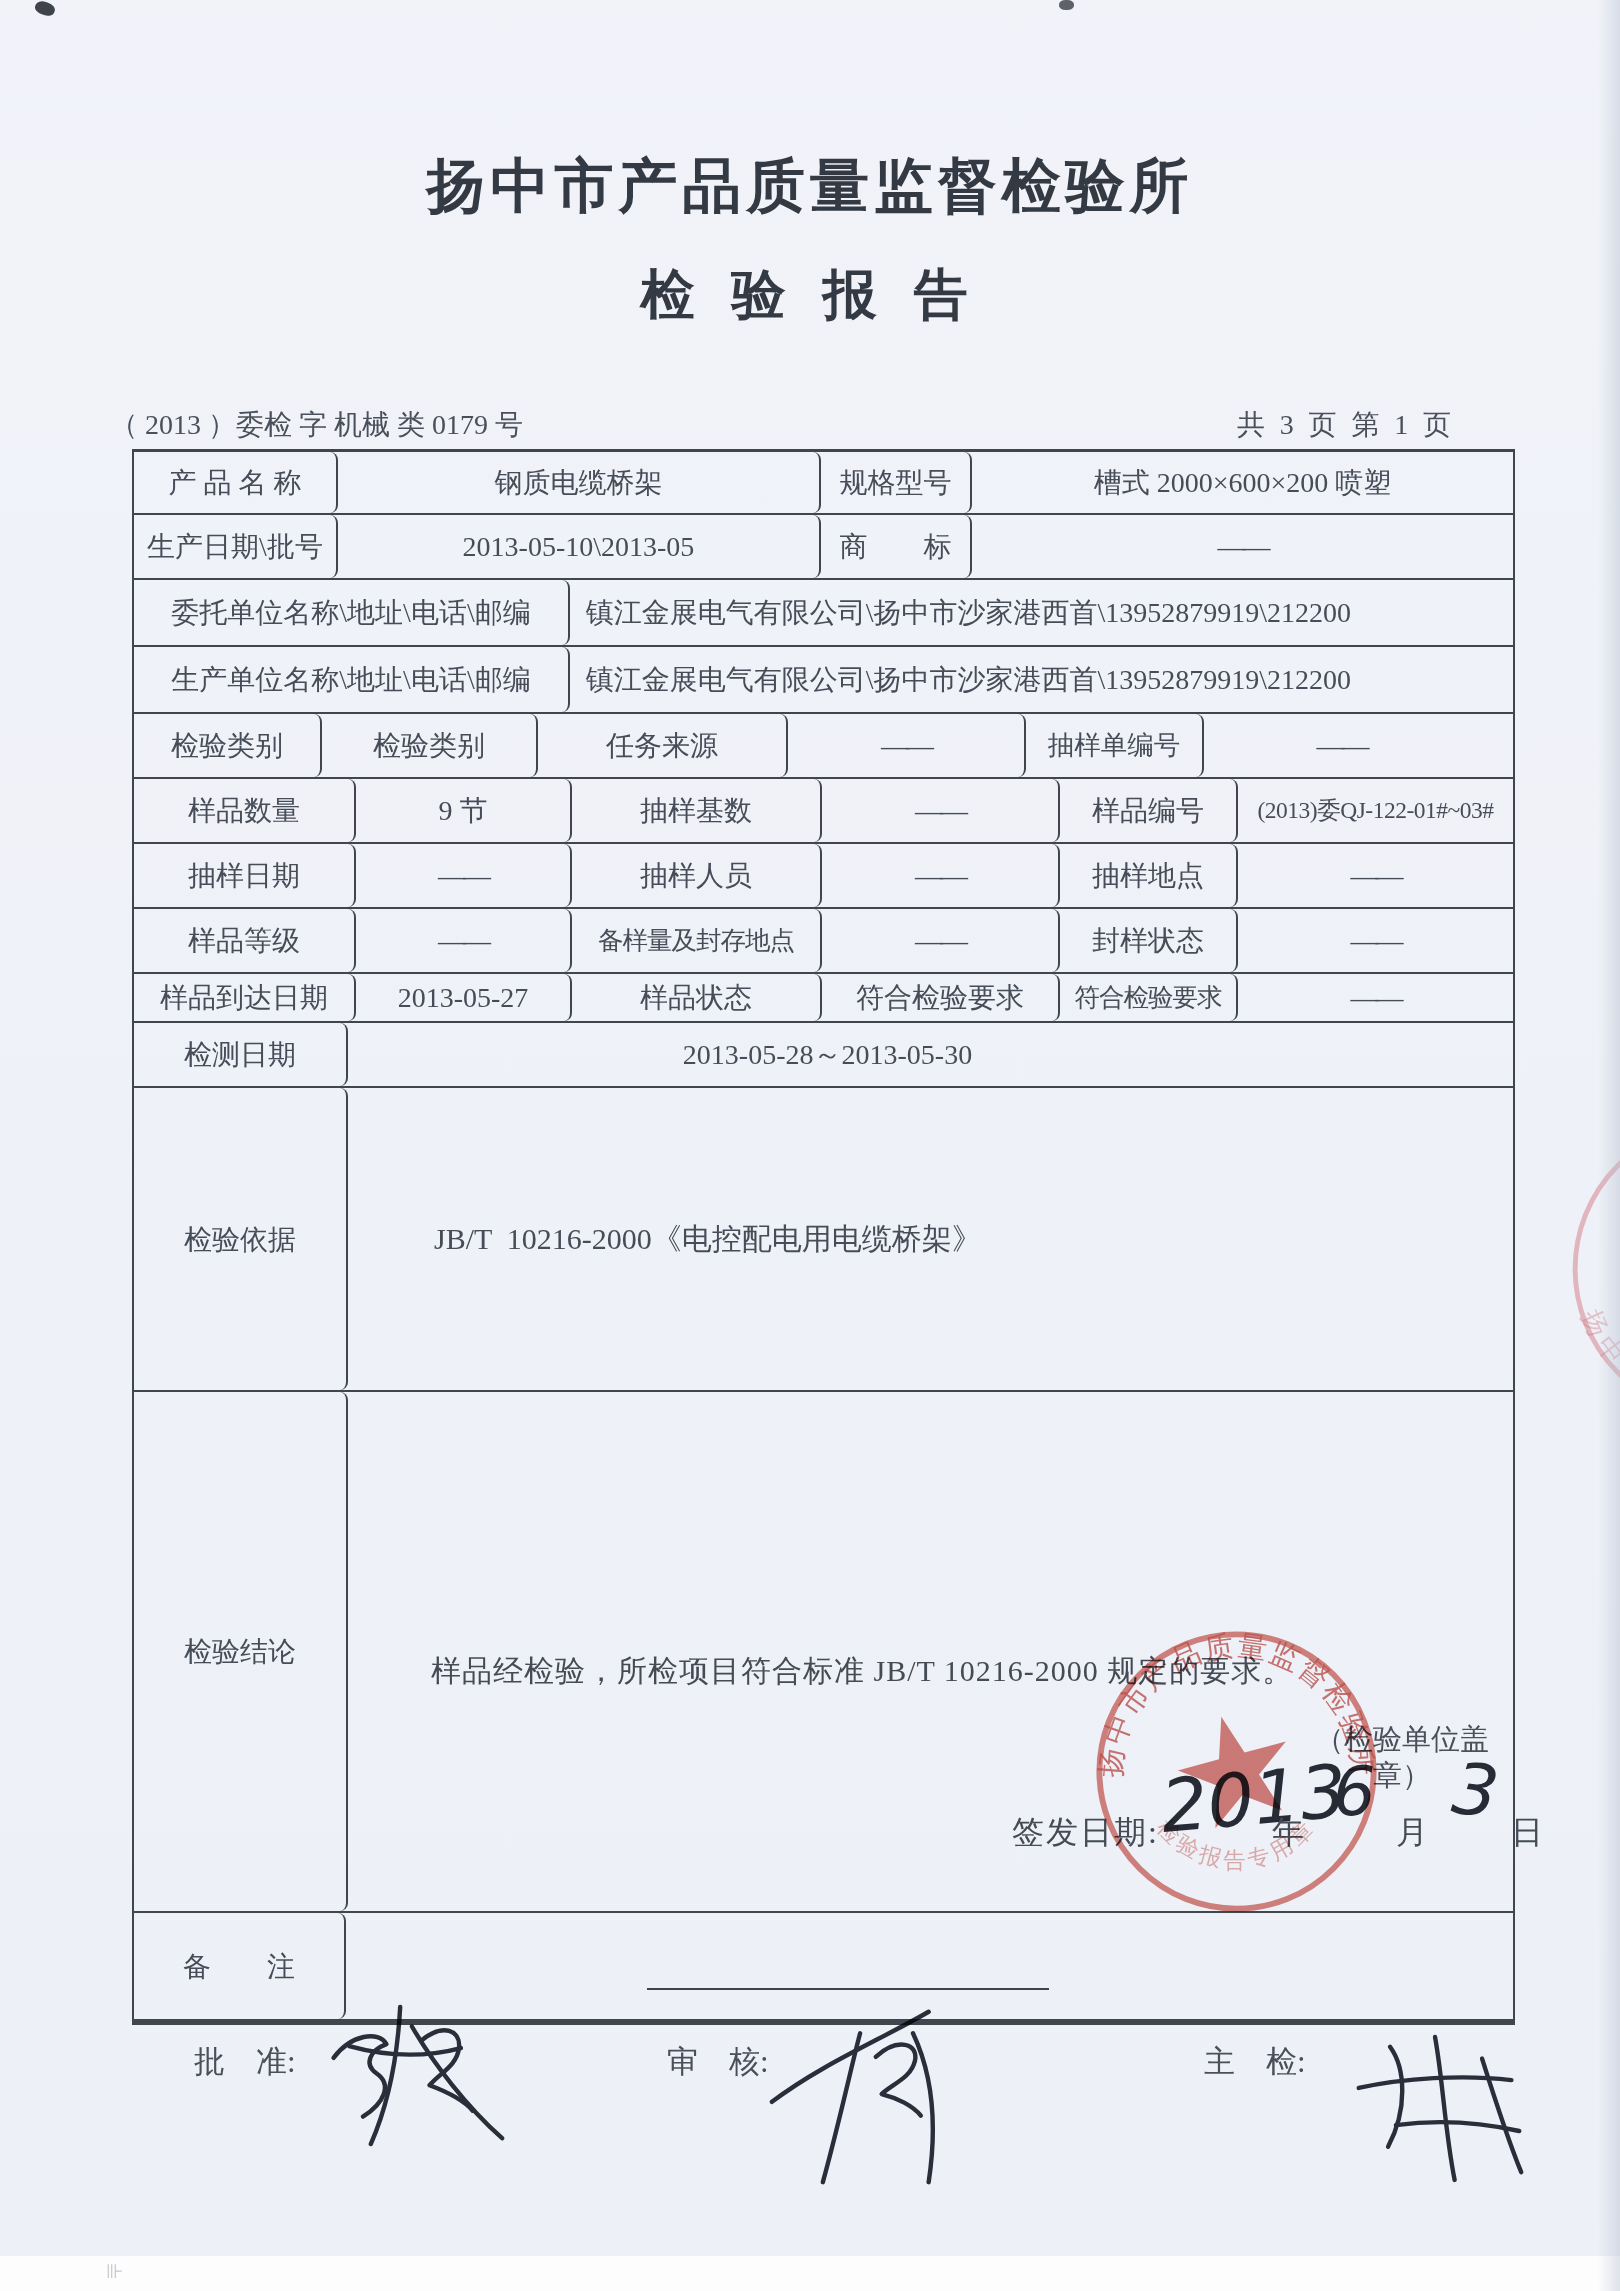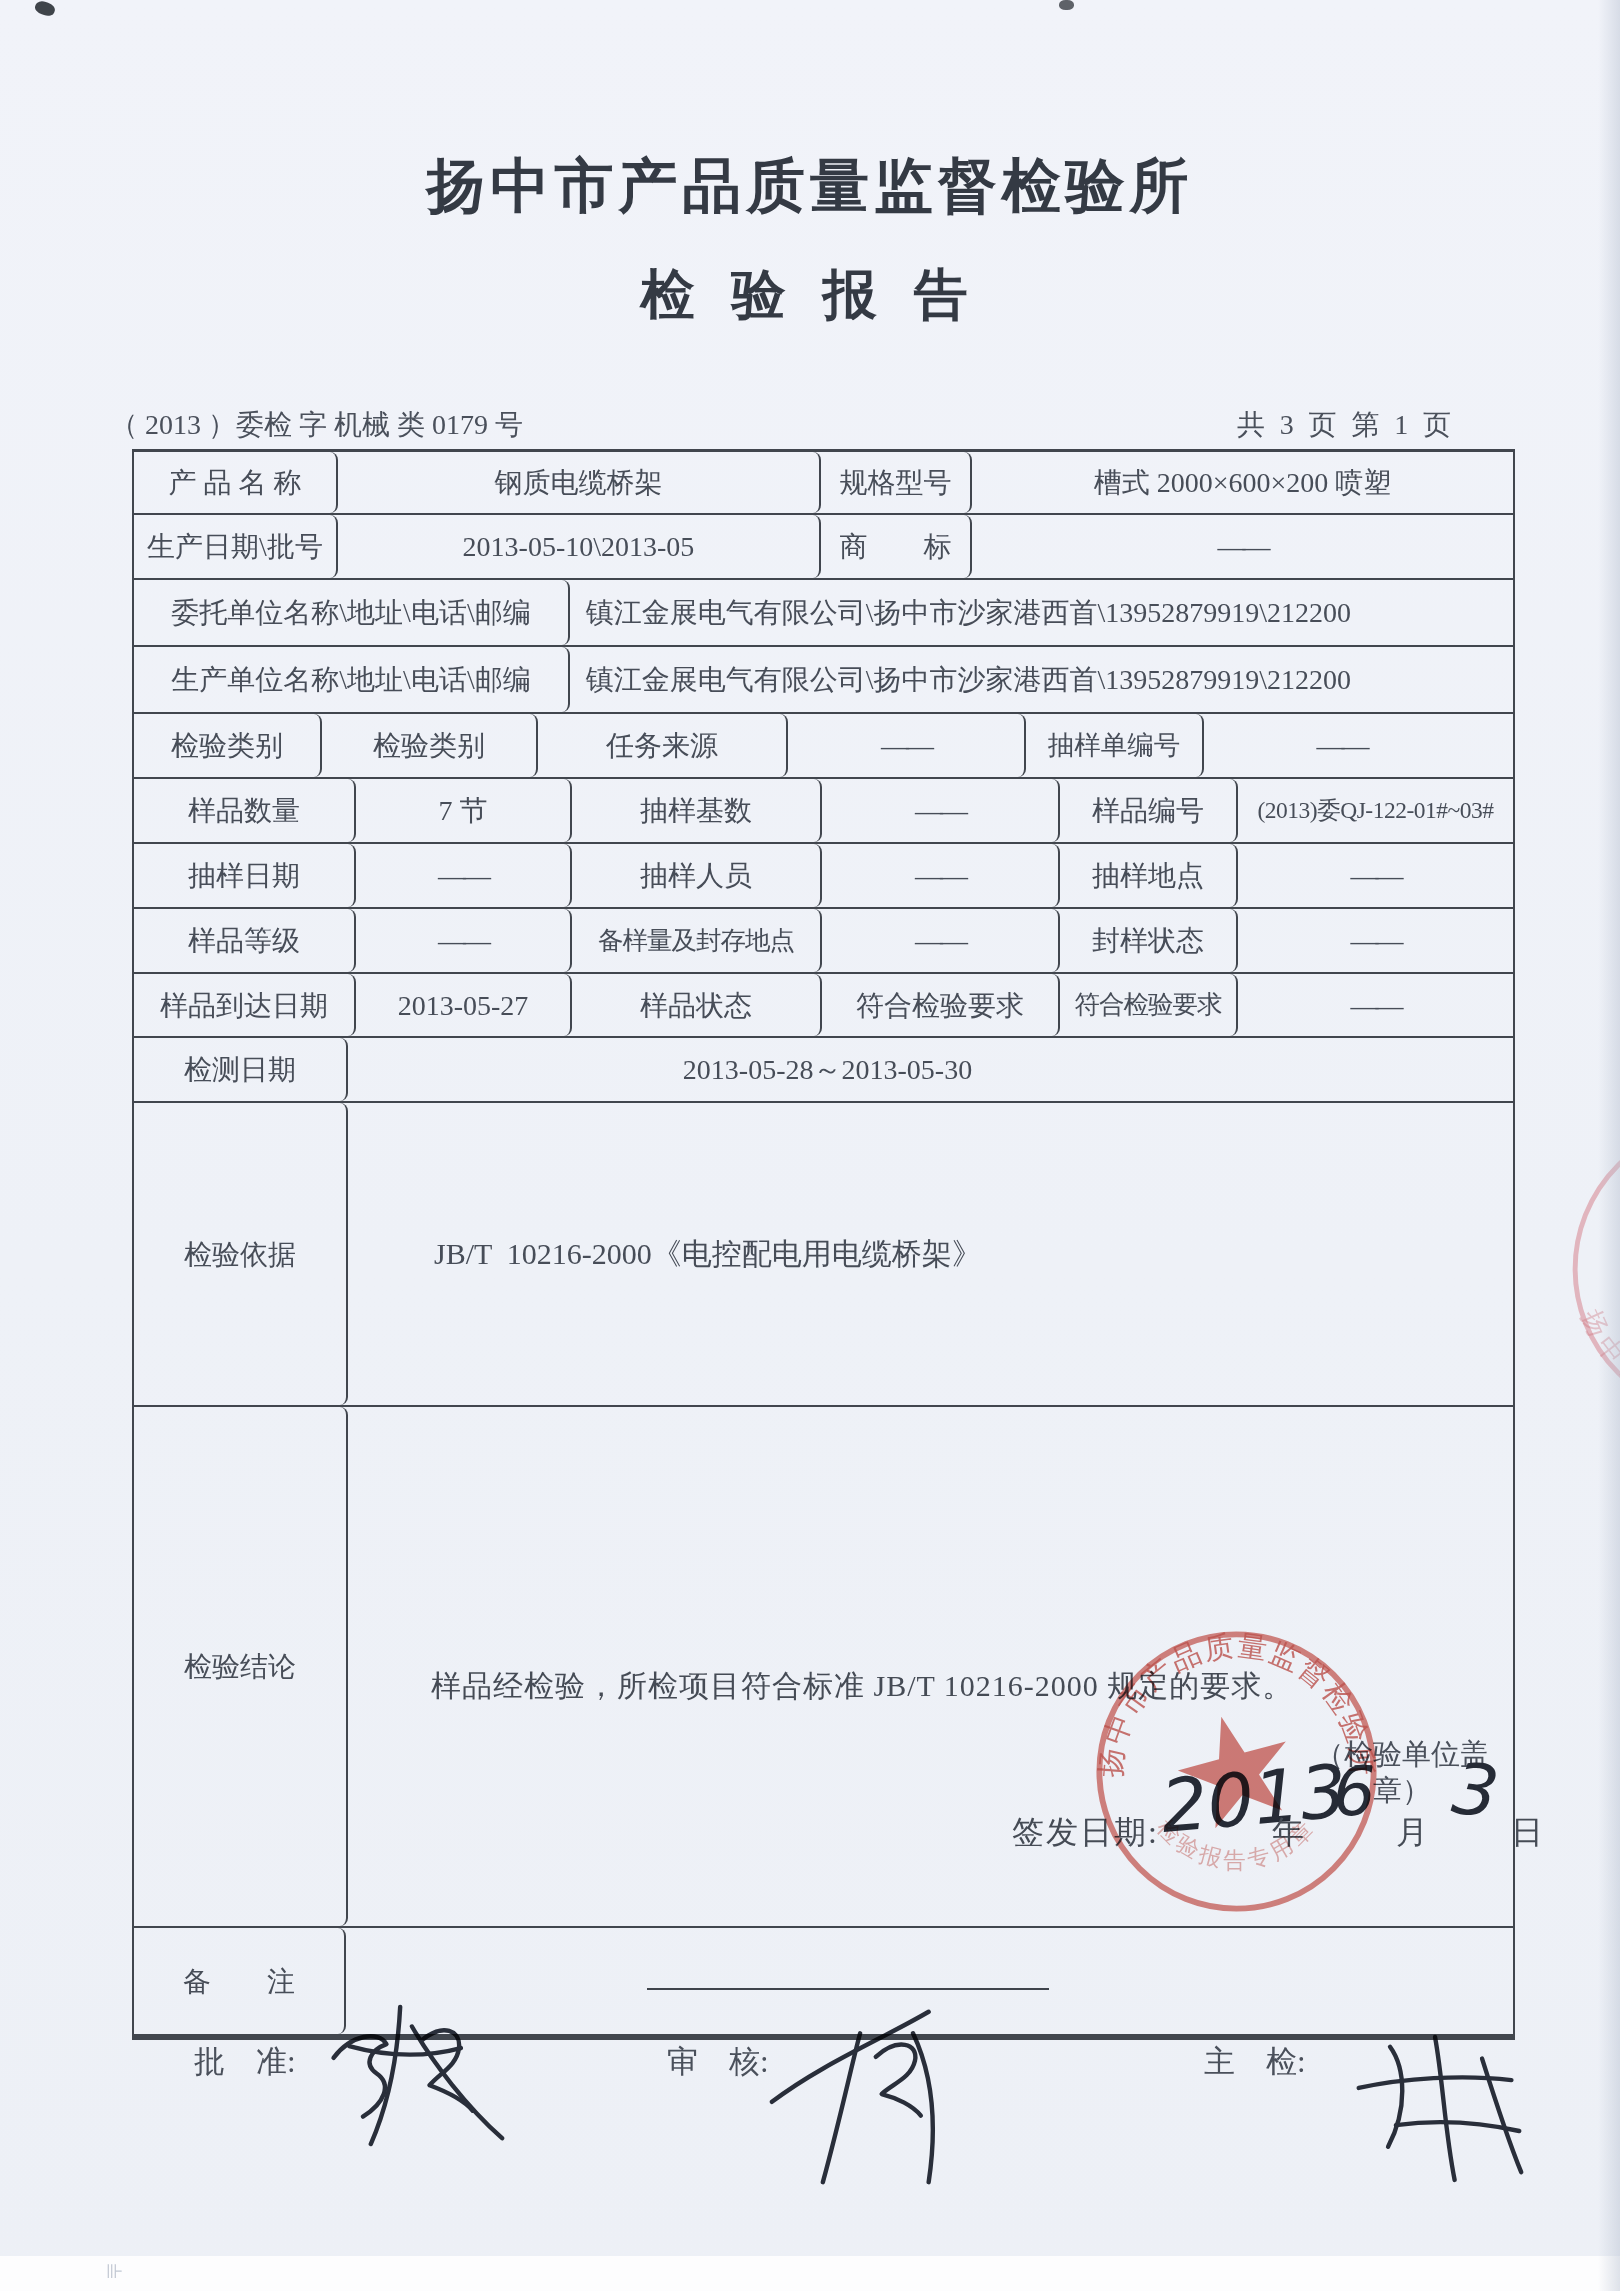--- a/index.html
+++ b/index.html
@@ -111,7 +111,7 @@
 
     <div class="tr" style="height:65px">
       <div class="td" style="width:222px">样品数量</div>
-      <div class="td" style="width:216px">7 节</div>
+      <div class="td" style="width:216px">9 节</div>
       <div class="td" style="width:250px">抽样基数</div>
       <div class="td dashcell" style="width:238px">——</div>
       <div class="td" style="width:178px">样品编号</div>

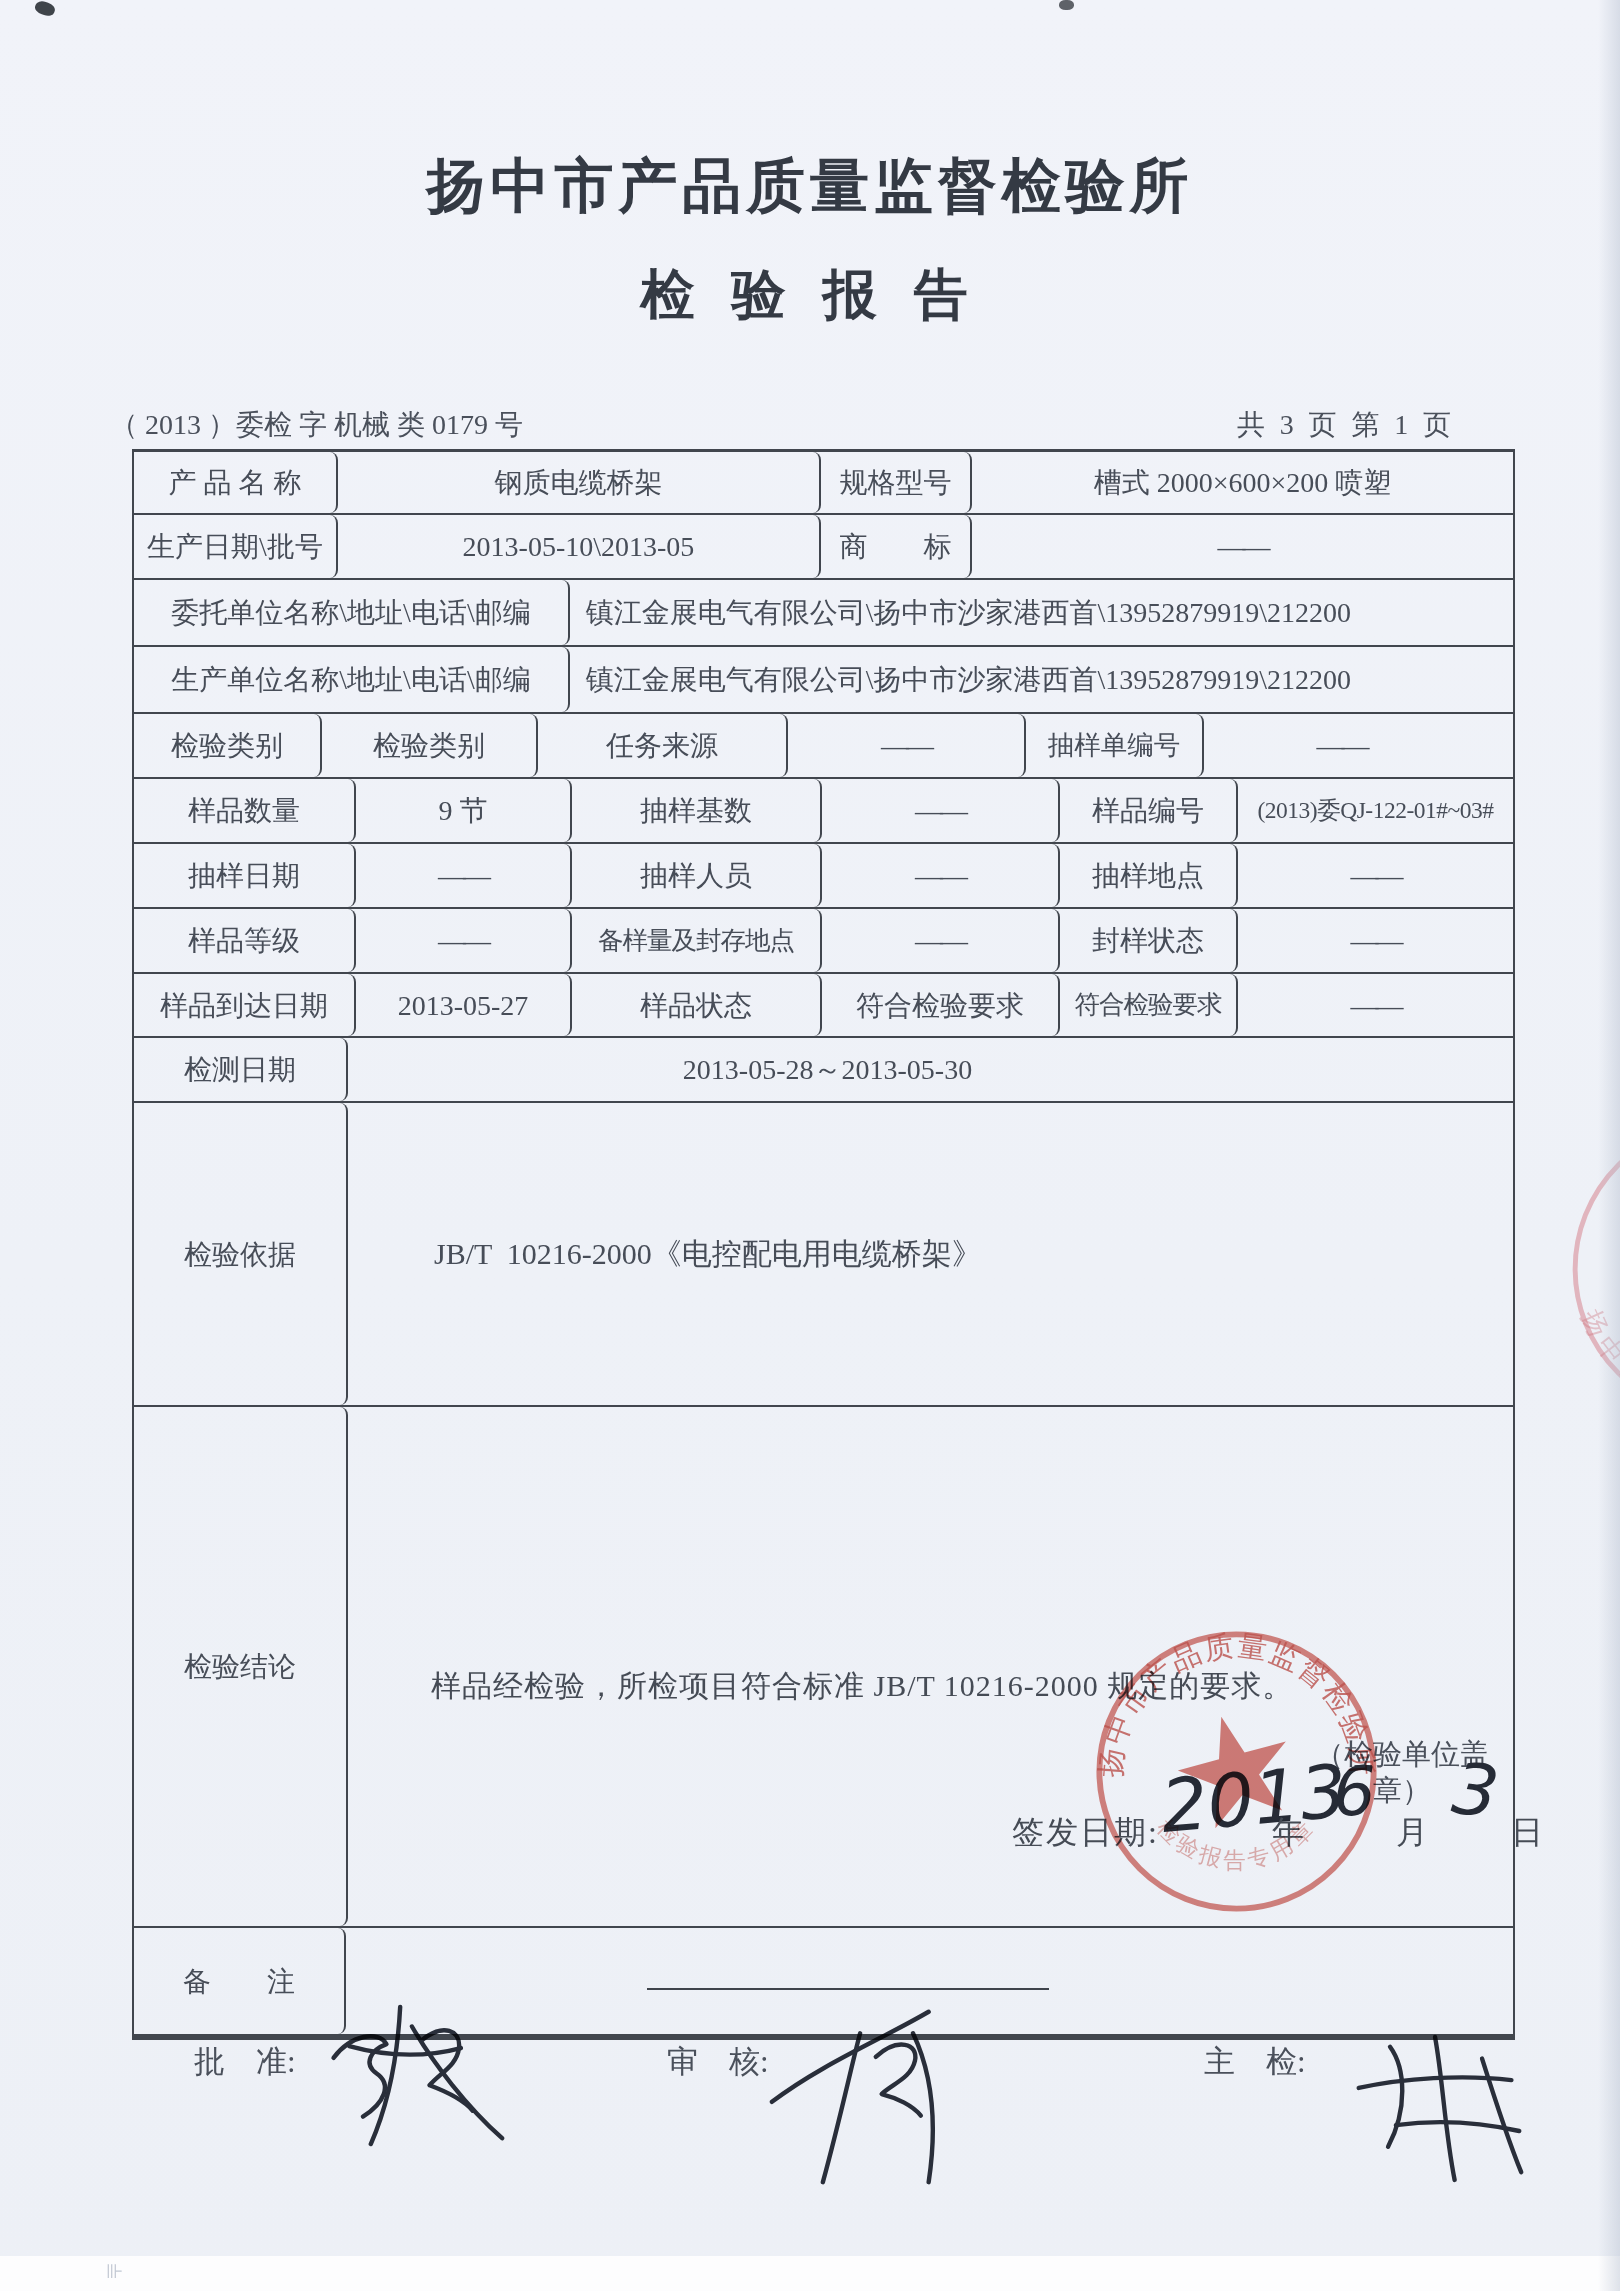--- a/index.html
+++ b/index.html
@@ -136,7 +136,7 @@
       <div class="td dashcell" style="width:275px">——</div>
     </div>
 
-    <div class="tr" style="height:64px">
+    <div class="tr" style="height:49px">
       <div class="td" style="width:222px">样品到达日期</div>
       <div class="td" style="width:216px">2013-05-27</div>
       <div class="td" style="width:250px">样品状态</div>

